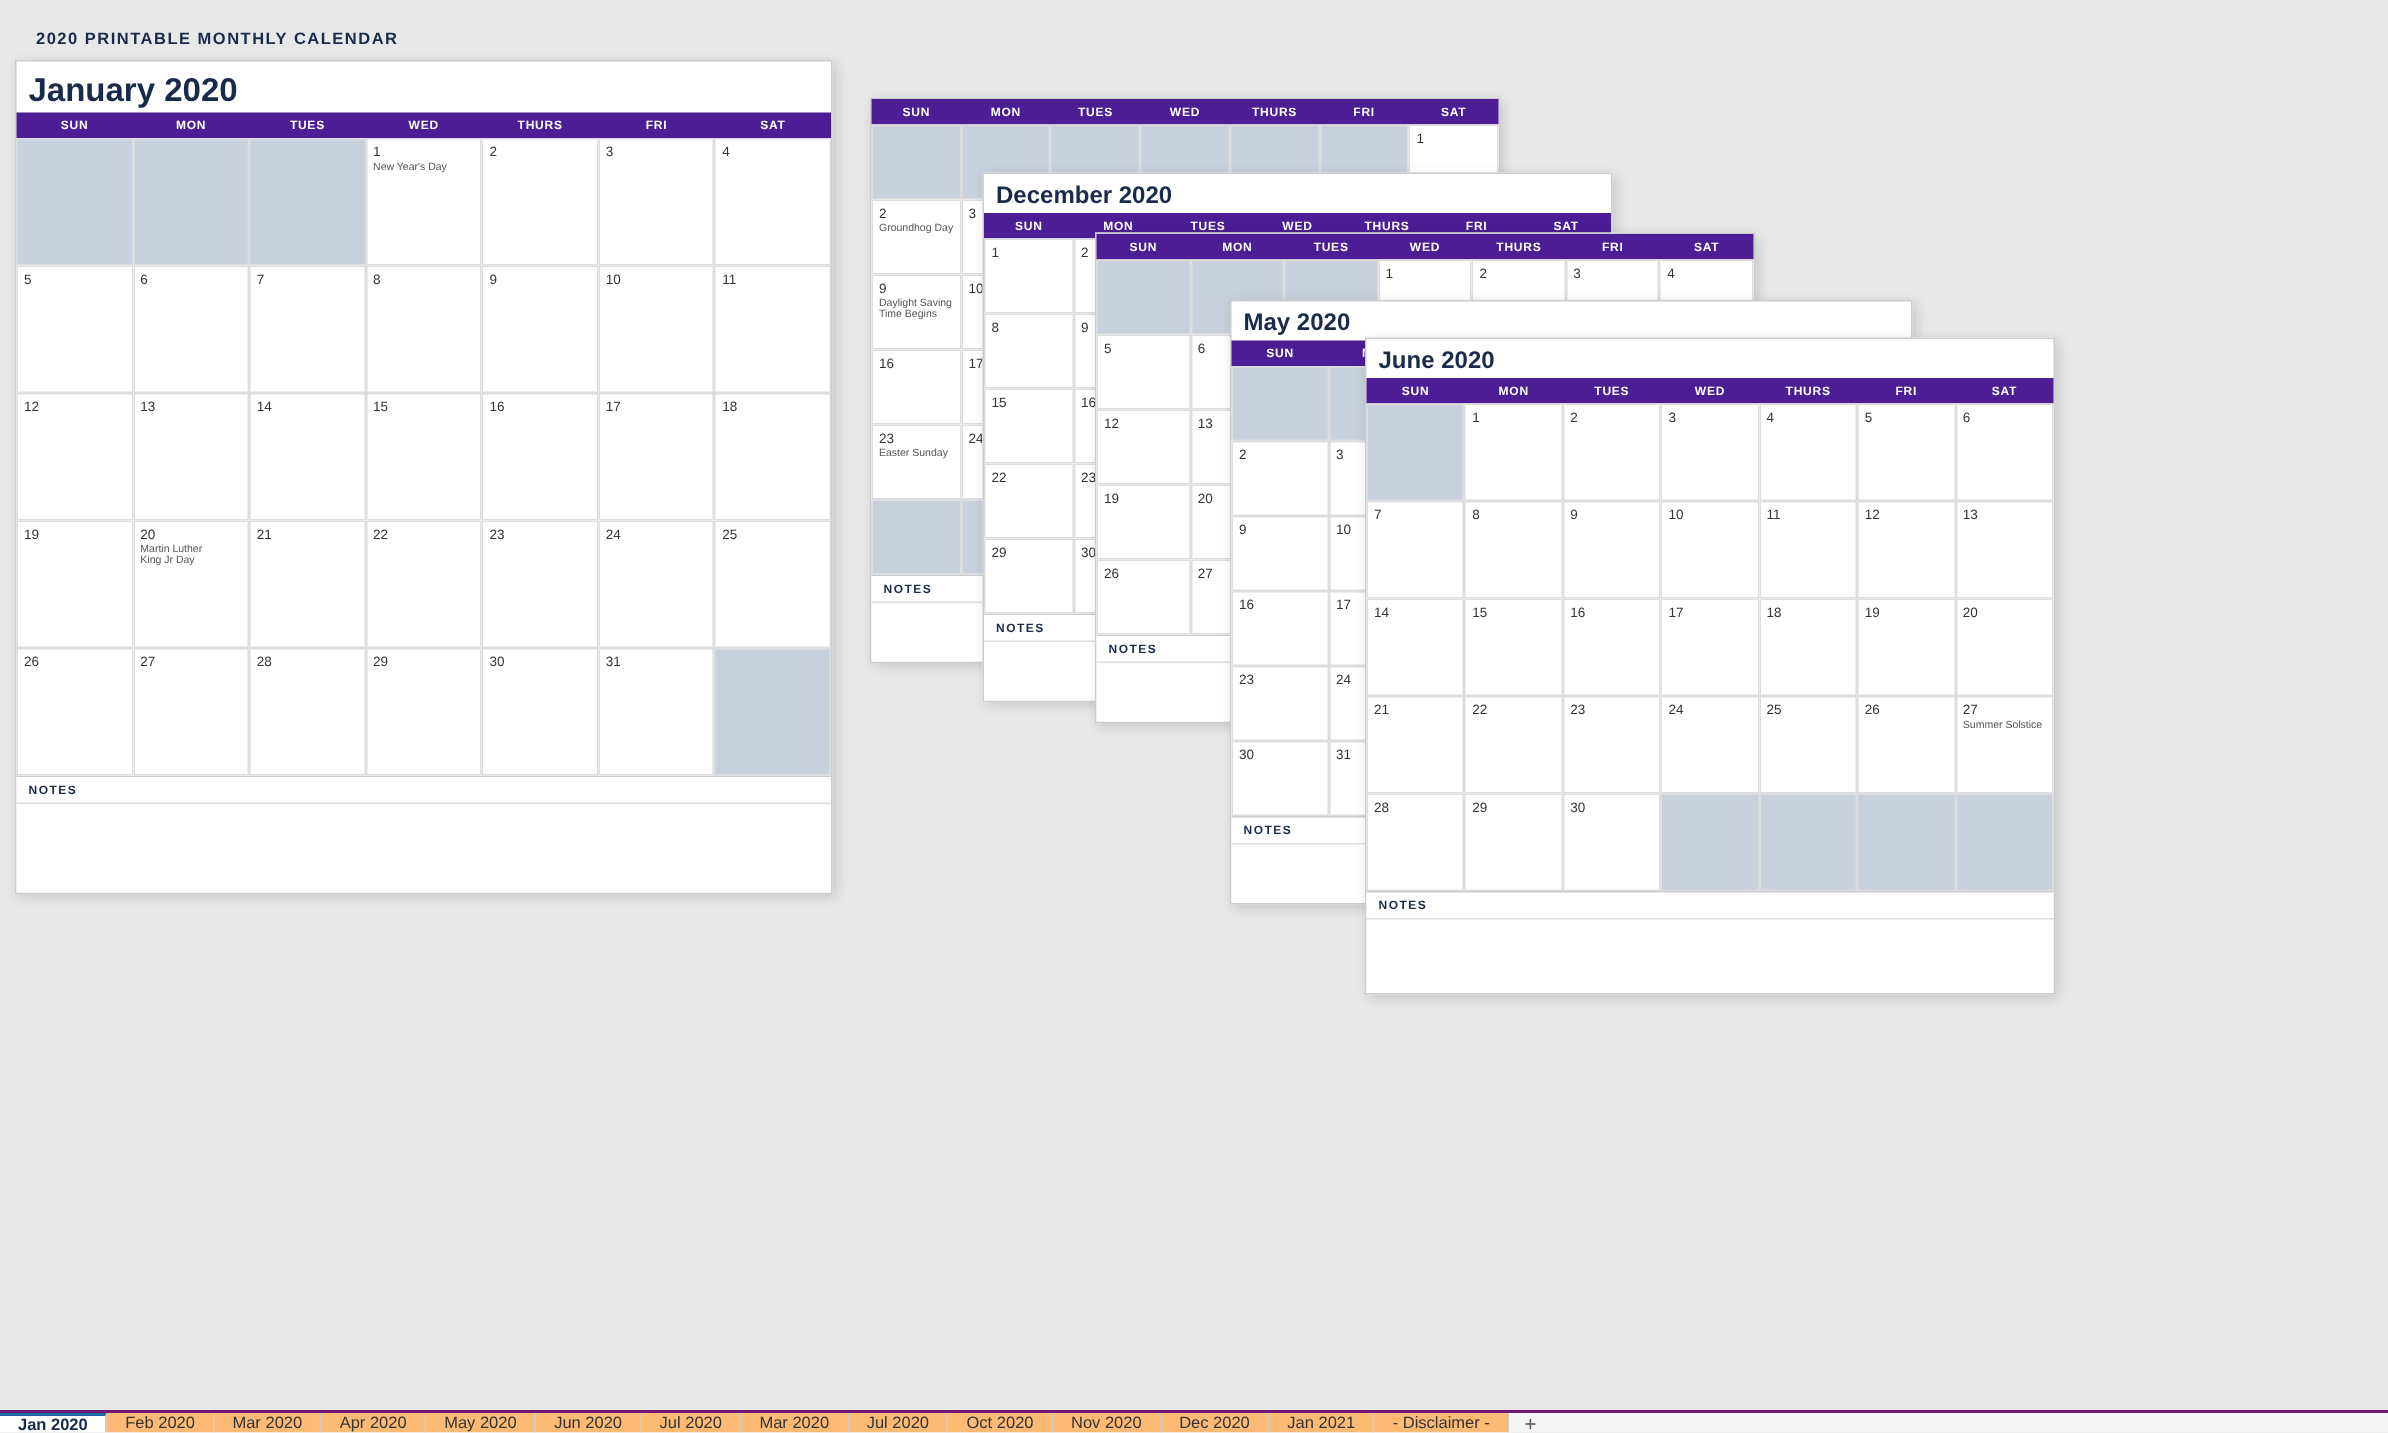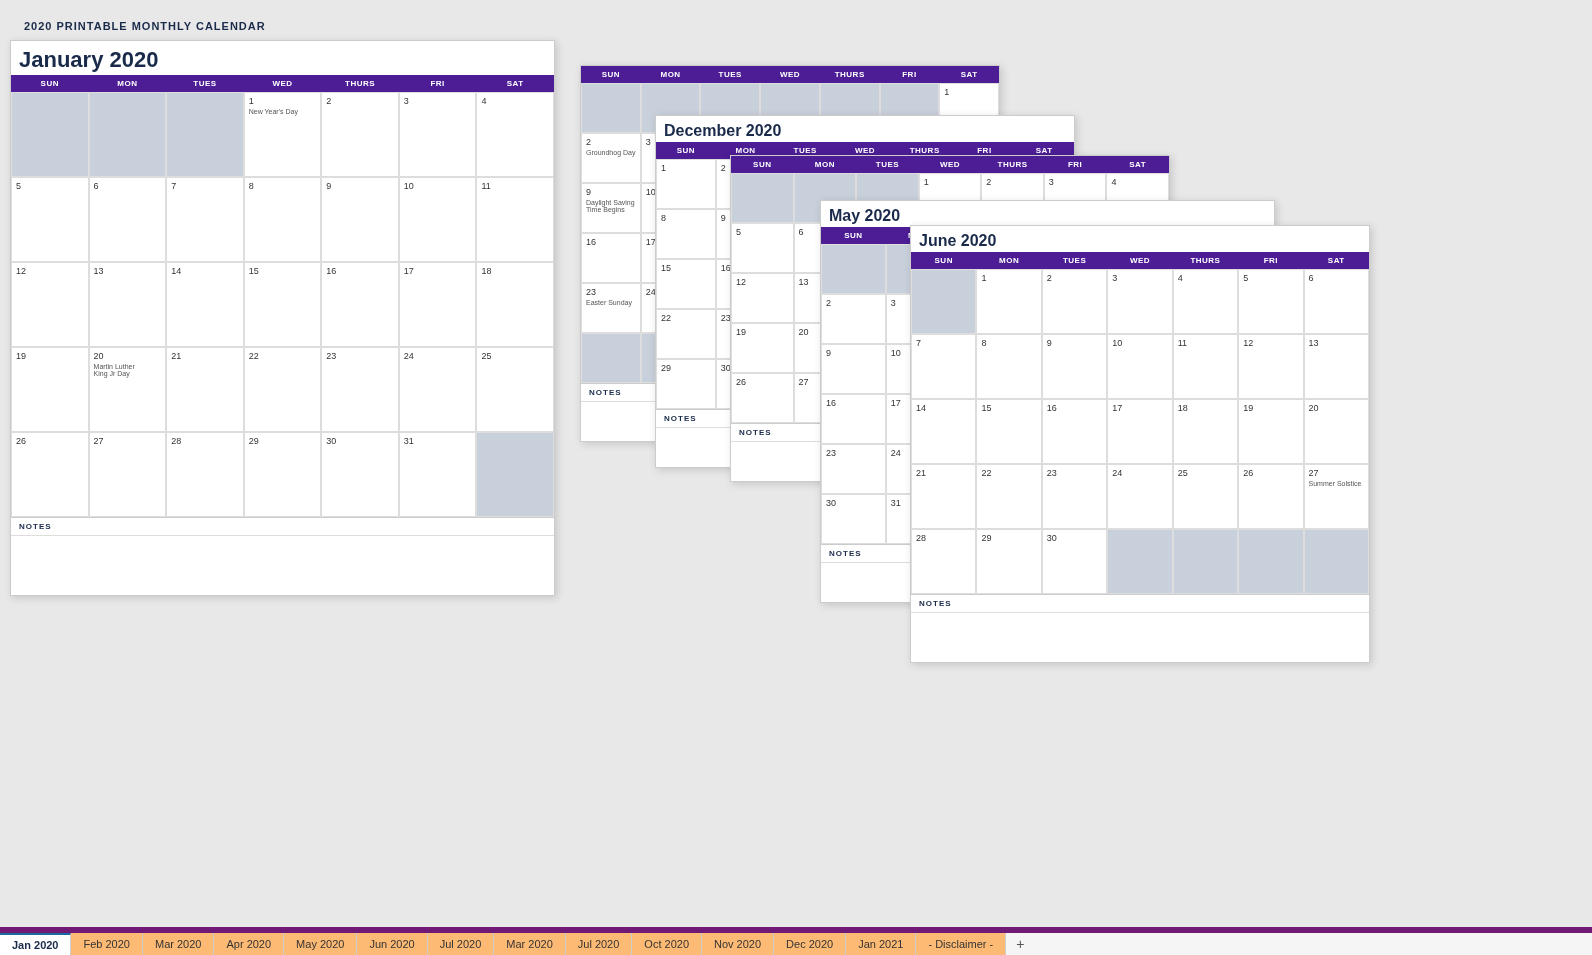--- a/index.html
+++ b/index.html
@@ -104,9 +104,9 @@
 
     
     #tab-bar {
-      height: 28px;
+      height: 15px;
       background: #f5f5f5;
-      border-top: 6px solid #701a75;
+      border-top: 2px solid #701a75;
       display: flex;
       align-items: center;
       font-size: 11px;

